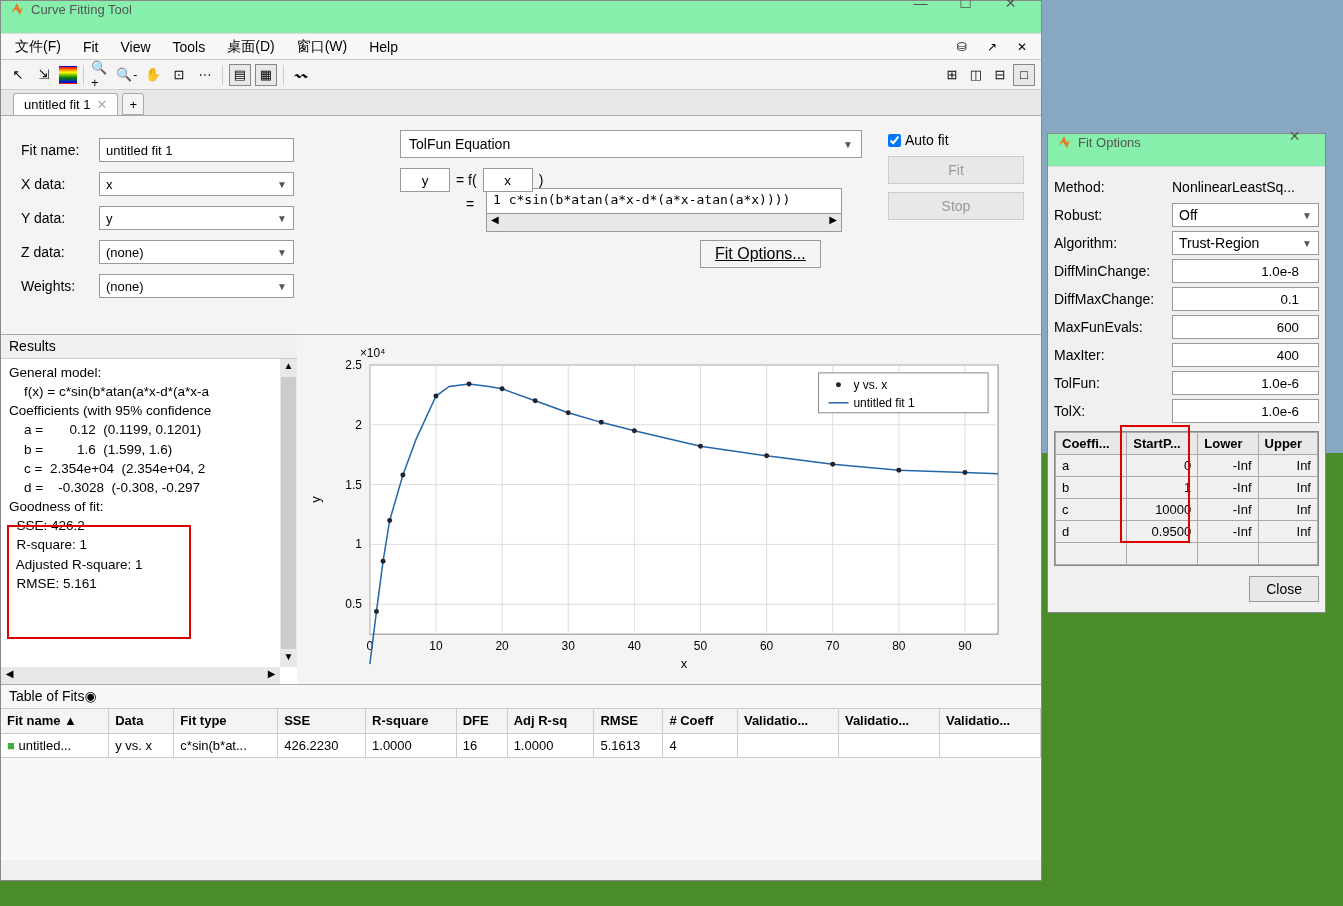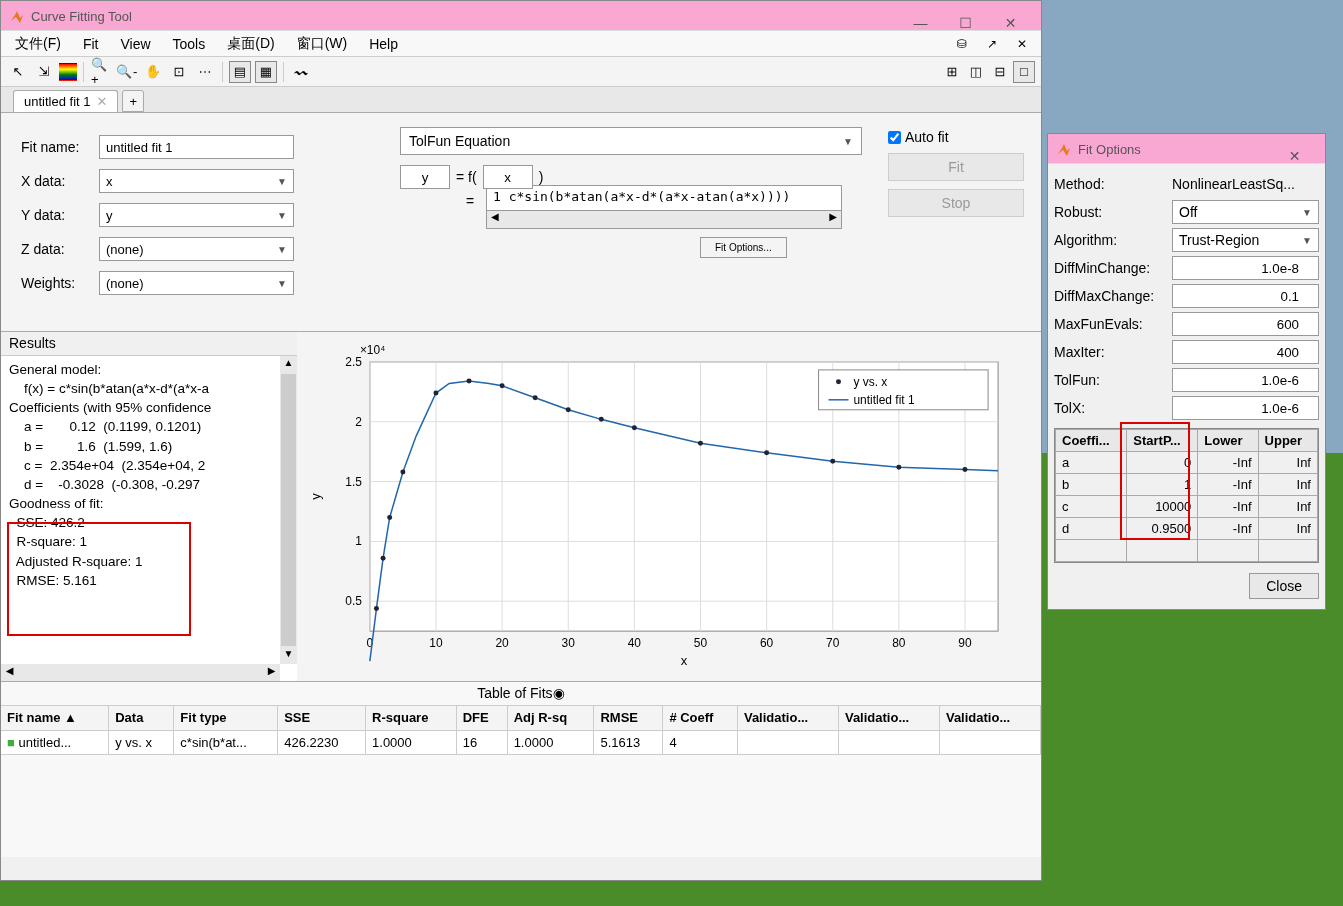--- a/index.html
+++ b/index.html
@@ -5,7 +5,7 @@
 * { box-sizing: border-box; margin: 0; padding: 0; font-family: "Segoe UI", Arial, sans-serif; }
 body { background: linear-gradient(to bottom, #87a8c0 0%, #87a8c0 50%, #4a8c2a 50%, #4a8c2a 100%); width: 1343px; height: 906px; position: relative; overflow: hidden; font-size: 13px; }
 .main-window { position: absolute; left: 0; top: 0; width: 1042px; height: 881px; background: #f0f0f0; border: 1px solid #888; }
-.titlebar { height: 30px; background: #f9a8d4; display: flex; align-items: flex-start; padding: 8px 8px; border-bottom: 1px solid #ddd; }
+.titlebar { height: 30px; background: #86efac; display: flex; align-items: flex-end; padding: 16px 8px; border-bottom: 1px solid #ddd; }
 .titlebar .icon { width: 16px; height: 16px; margin-right: 6px; }
 .titlebar .title { flex: 1; color: #555; font-size: 13px; }
 .titlebar .btn { width: 45px; height: 28px; display: flex; align-items: center; justify-content: center; color: #555; font-size: 14px; }

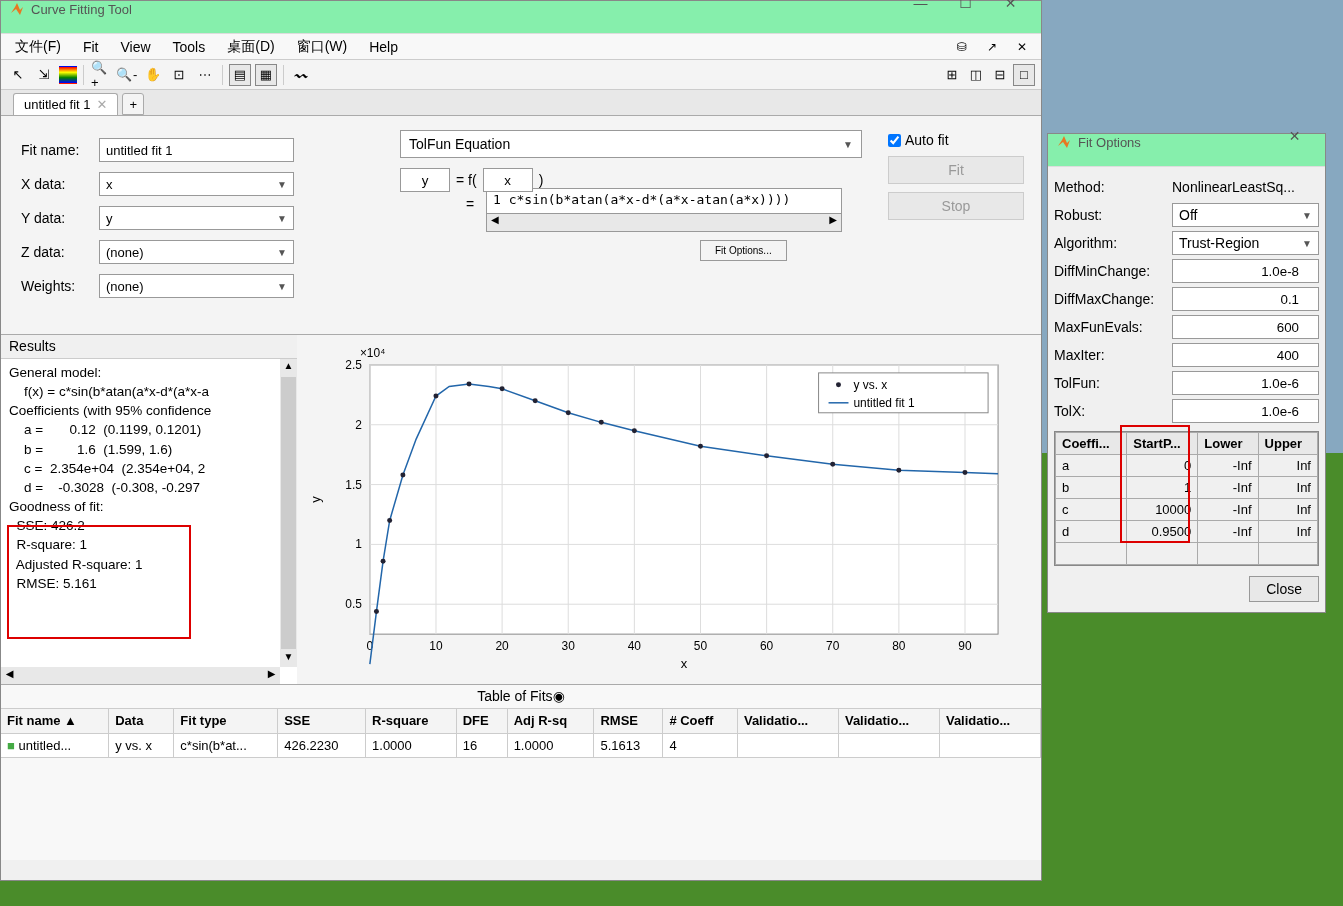--- a/index.html
+++ b/index.html
@@ -34,7 +34,7 @@
 .eqbox { margin-left: 86px; margin-top: 2px; }
 .eqbox .txt { width: 356px; height: 26px; background: #fff; border: 1px solid #999; padding: 3px 6px; font-family: monospace; font-size: 13px; }
 .eqbox .scroll { width: 356px; height: 18px; background: #e8e8e8; border: 1px solid #999; border-top: none; display: flex; justify-content: space-between; font-size: 10px; padding: 0 4px; }
-.fitopt-btn { margin-left: 300px; margin-top: 8px; padding: 4px 14px; background: #f4f4f4; border: 1px solid #999; font-size: 10px; }
+.fitopt-btn { margin-left: 300px; margin-top: 8px; padding: 4px 14px; background: #f4f4f4; border: 1px solid #999; font-size: 16px; text-decoration: underline; }
 .config-right { width: 160px; padding: 16px 12px; display: flex; flex-direction: column; gap: 8px; }
 .config-right label { display: flex; align-items: center; gap: 4px; font-size: 14px; }
 .config-right button { height: 28px; background: #e8e8e8; border: 1px solid #ccc; color: #999; font-size: 14px; }

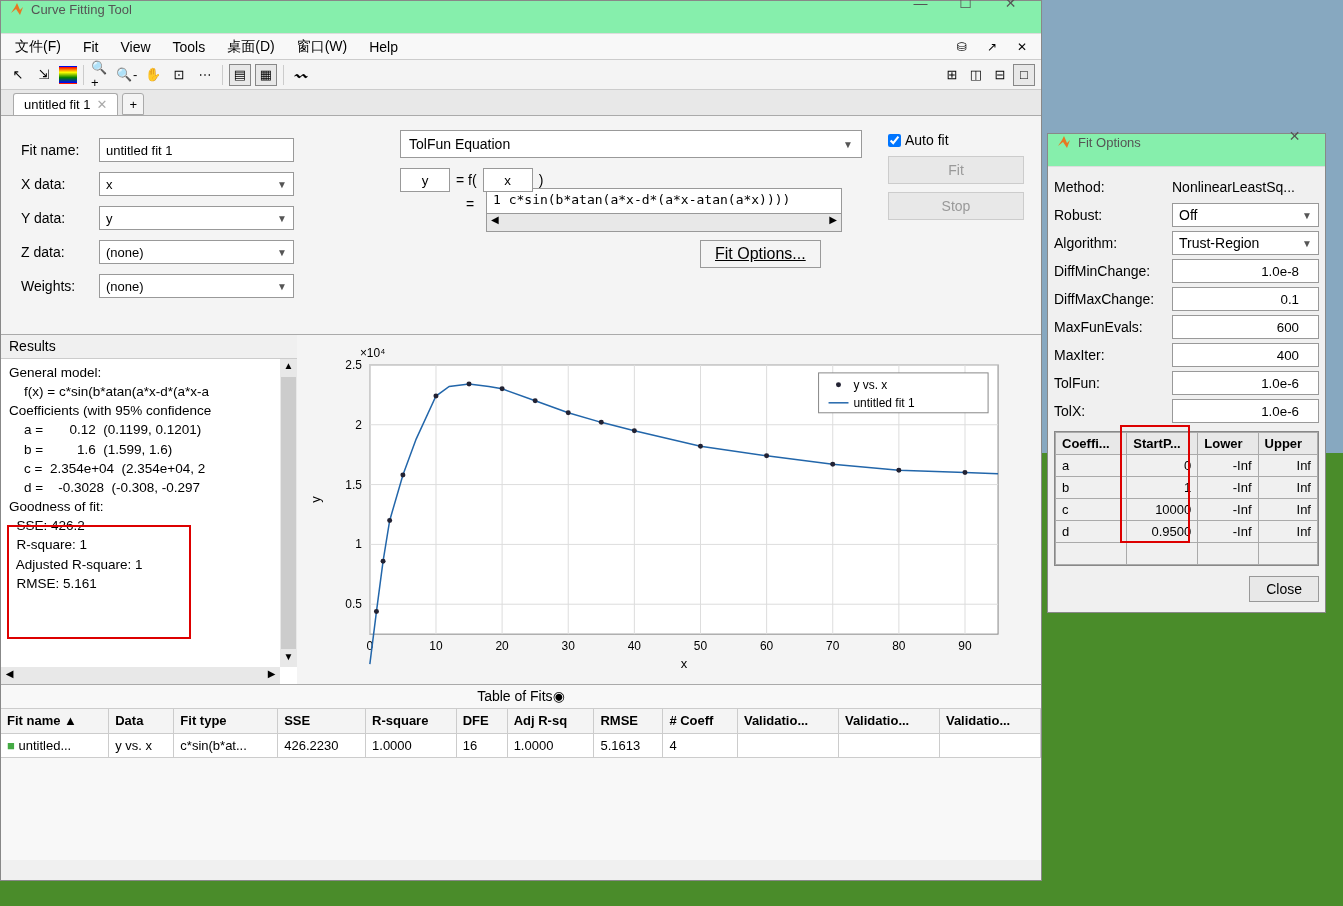--- a/index.html
+++ b/index.html
@@ -51,7 +51,7 @@
 .plot { flex: 1; background: #f4f4f4; position: relative; }
 .plot svg { width: 100%; height: 100%; }
 .fitstable { height: 175px; background: #f8f8f8; display: flex; flex-direction: column; }
-.fitstable .hdr { height: 24px; padding: 3px 8px; font-size: 14px; border-bottom: 1px solid #ccc; display: flex; justify-content: center; }
+.fitstable .hdr { height: 24px; padding: 3px 8px; font-size: 14px; border-bottom: 1px solid #ccc; display: flex; justify-content: flex-start; }
 .fitstable table { width: 100%; border-collapse: collapse; font-size: 13px; }
 .fitstable th, .fitstable td { text-align: left; padding: 3px 6px; border-right: 1px solid #ccc; border-bottom: 1px solid #ccc; height: 24px; background: #f4f4f4; }
 .fitstable td { background: #fff; }

